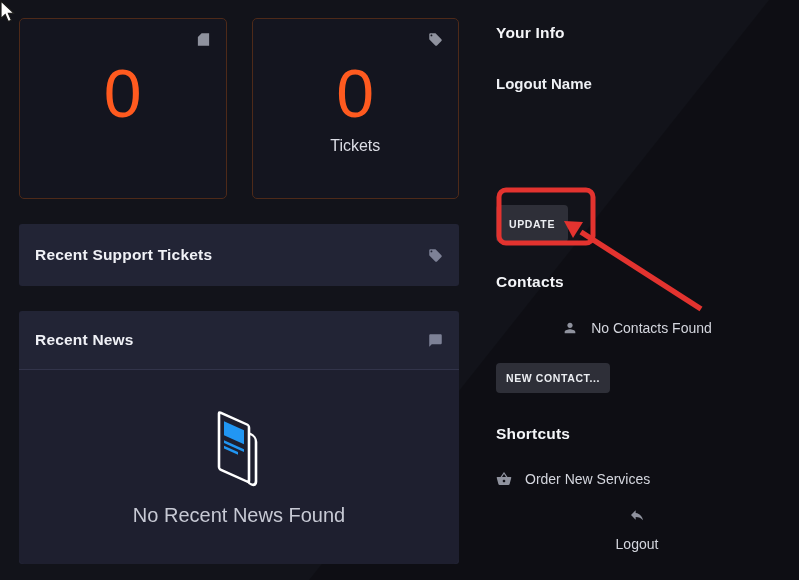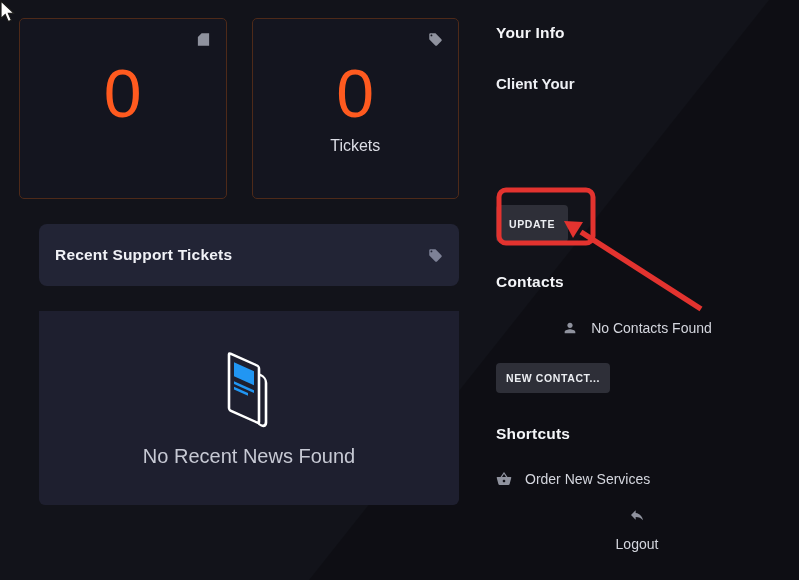--- a/index.html
+++ b/index.html
@@ -171,7 +171,7 @@
 
   <div class="sidebar">
     <div class="side-heading">Your Info</div>
-    <div class="client-name">Client Your</div>
+    <div class="client-name">Logout Name</div>
 
     <button class="btn update-btn">UPDATE</button>
 

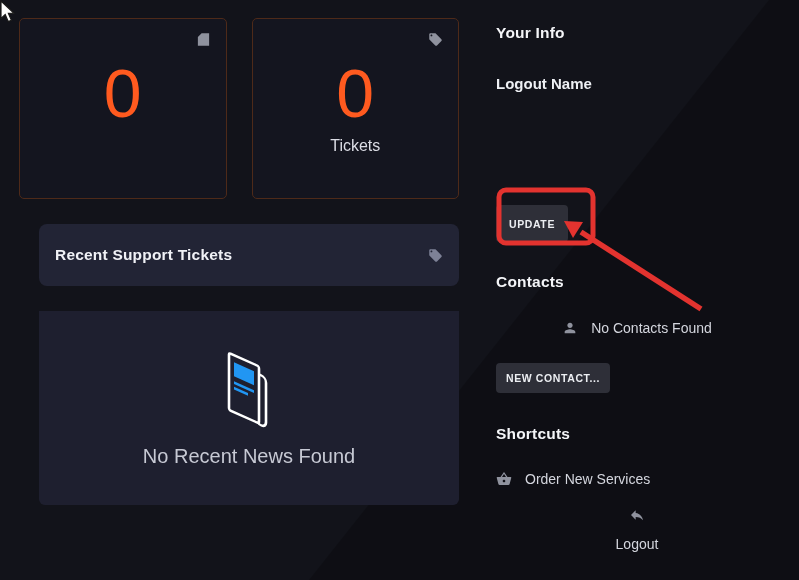--- a/index.html
+++ b/index.html
@@ -50,9 +50,8 @@
 
   .panel {
     background:#222435;
-    border-radius:8px;
+    border-radius:3px;
     margin-top:25px;
-    margin-left:20px;
   }
   .panel-header {
     height:62px;

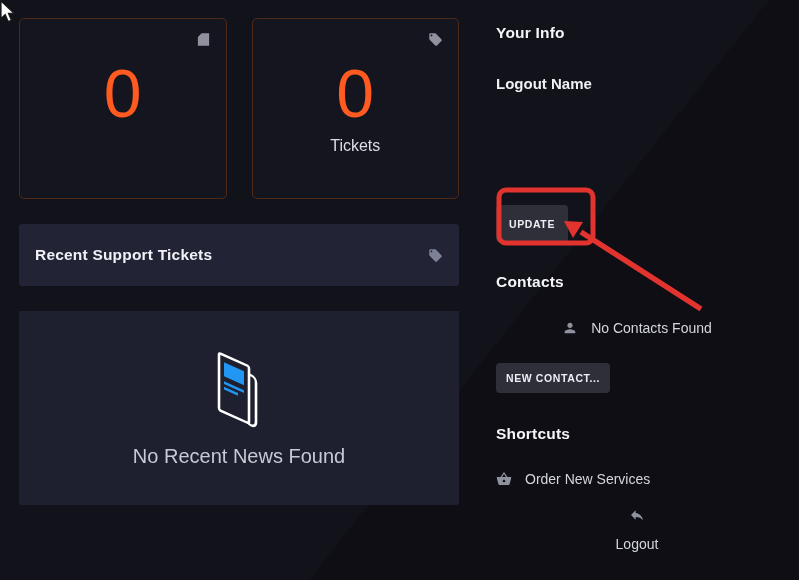--- a/index.html
+++ b/index.html
@@ -148,6 +148,14 @@
     </div>
 
     <div class="panel news">
+      <div class="panel-header">
+        <span class="panel-title">Recent News</span>
+        <span class="hdr-icon">
+          <svg viewBox="0 0 24 24" width="15" height="15" fill="currentColor">
+              <path d="M20 2H4c-1.1 0-1.99.9-1.99 2L2 22l4-4h14c1.1 0 2-.9 2-2V4c0-1.1-.9-2-2-2z"></path>
+            </svg>
+        </span>
+      </div>
       <div class="news-body">
         <span>
           <svg width="64" height="84" viewBox="0 0 64 84" fill="none">

